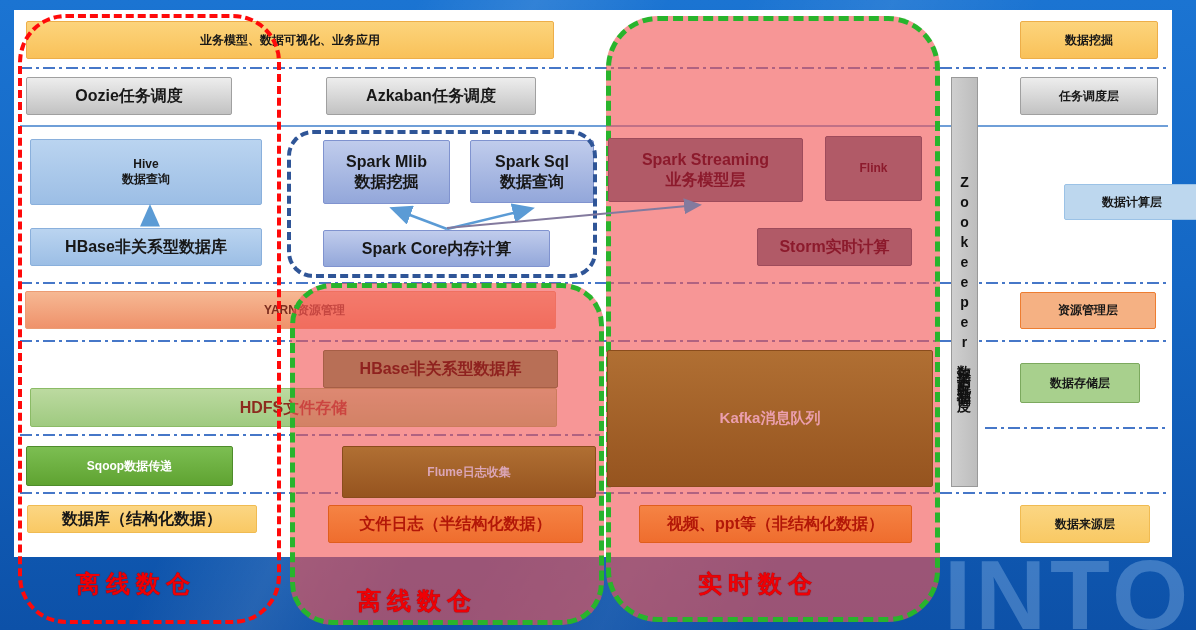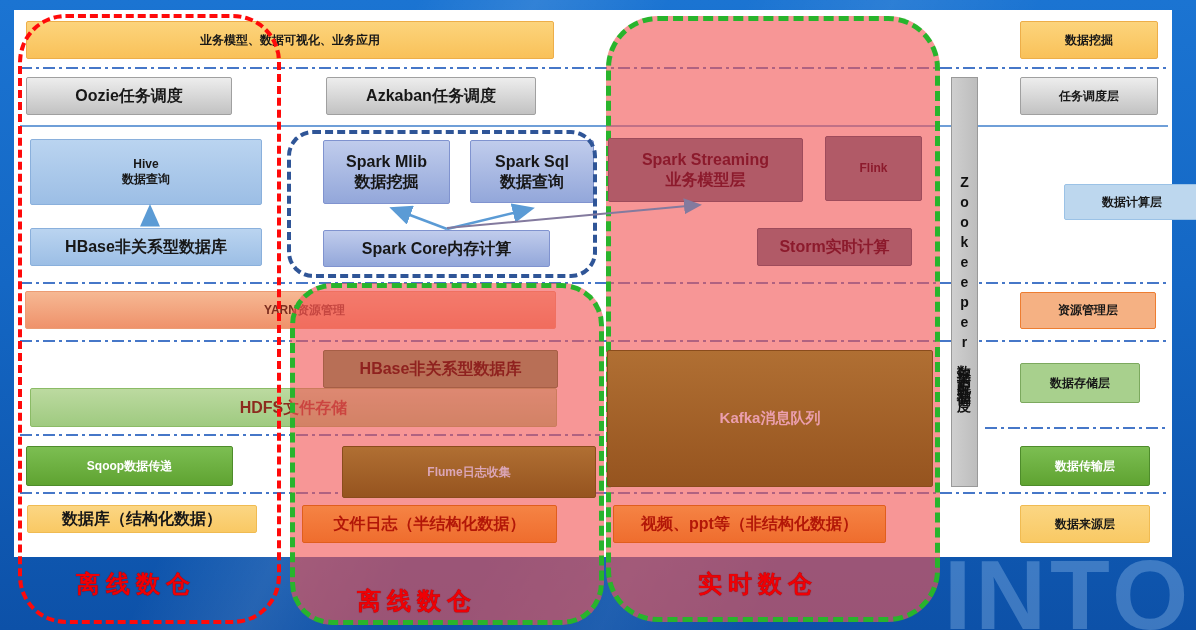--- a/index.html
+++ b/index.html
@@ -133,7 +133,6 @@
   <div class="box mintlabel fs17" style="left:1020px;top:363px;width:120px;height:40px;">数据存储层</div>
 
   <div class="box bgreen fs17" style="left:26px;top:446px;width:207px;height:40px;">Sqoop数据传递</div>
-  <div class="box bgreen fs17" style="left:1020px;top:446px;width:130px;height:40px;">数据传输层</div>
 
   <div class="box goldsoft" style="left:27px;top:505px;width:230px;height:28px;">数据库（结构化数据）</div>
   <div class="box goldsoft fs17" style="left:1020px;top:505px;width:130px;height:38px;">数据来源层</div>

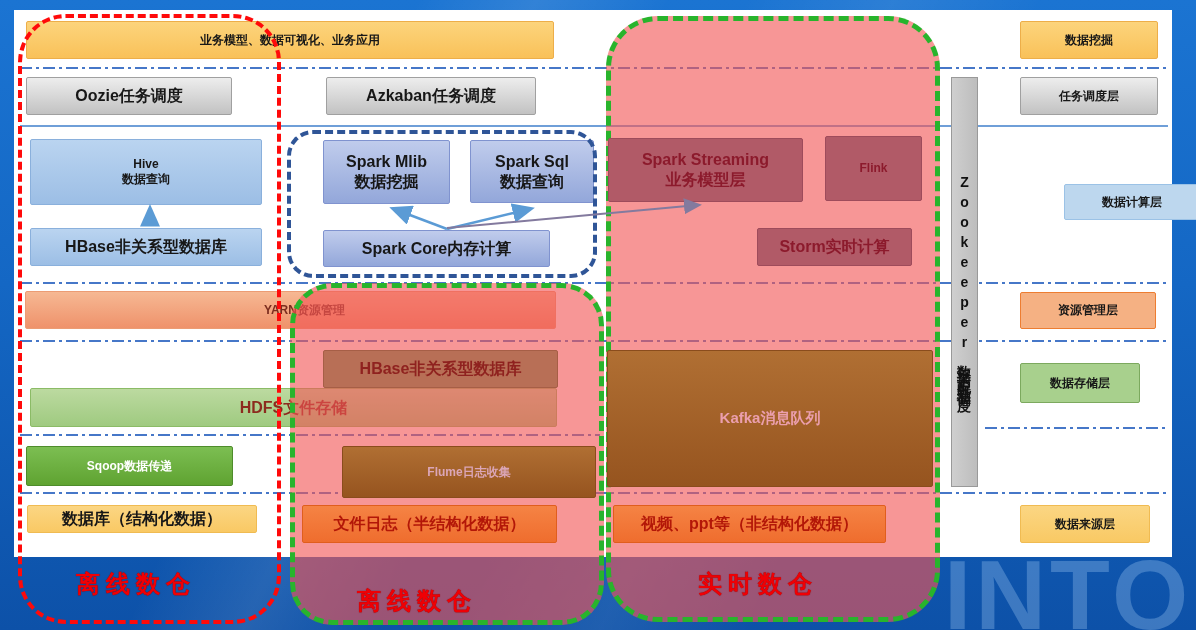--- a/index.html
+++ b/index.html
@@ -43,7 +43,7 @@
   .bgreen {background:linear-gradient(180deg,#7cbe52,#5fa331);border-color:#4e8c2b;color:#ffffff;}
   .brownred{background:#b86f56;border-color:#a65e46;color:#8f221f;}
   .brown  {background:linear-gradient(180deg,#b06f33,#96541f);border-color:#8a4c1c;color:#eb9fae;}
-  .orangebox{background:linear-gradient(180deg,#f58344,#ef6d2e);border-color:#e05e1d;color:#b31708;}
+  .orangebox{background:linear-gradient(180deg,#f58344,#ef6d2e);border-color:#e05e1d;color:#b31708;margin-left:26px;}
   .goldsoft{background:linear-gradient(180deg,#fbd683,#f9c964);border-color:#f0bb52;}
   .lightblue{background:#bdd7ee;border-color:#9bc2e6;margin-left:44px;}
   .salmonlabel{background:#f5b183;border-color:#ed7d31;}

